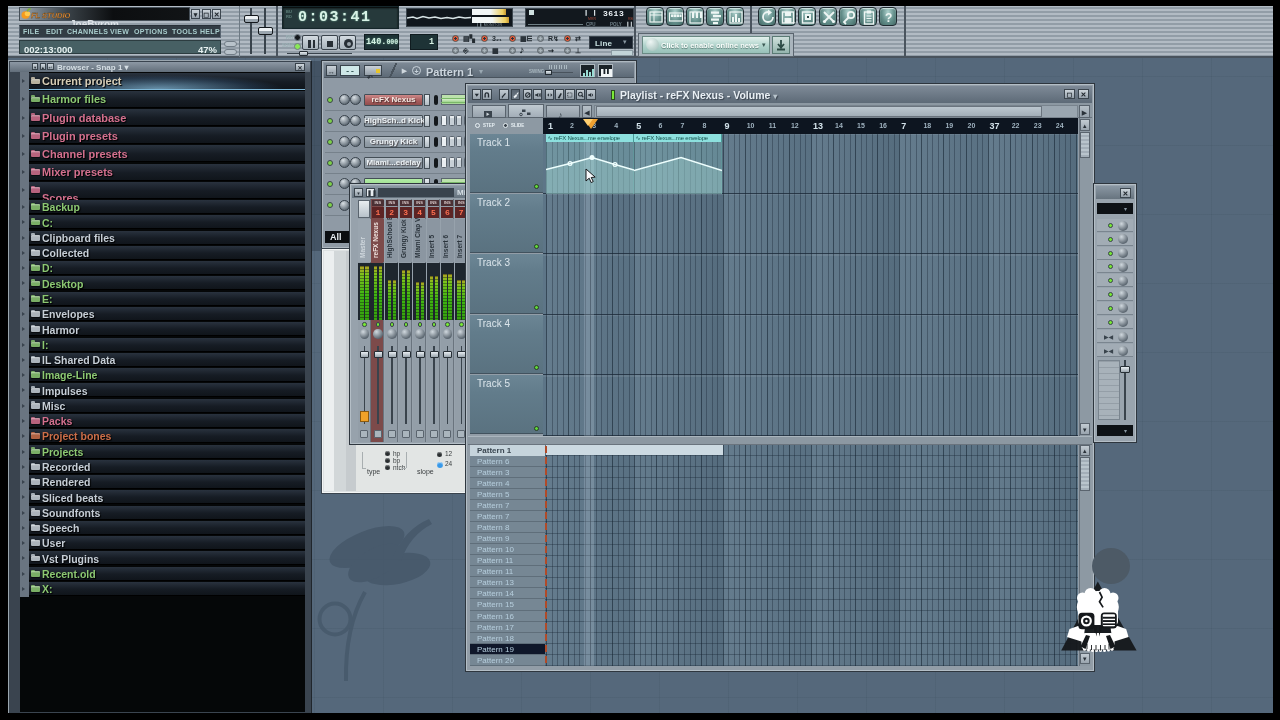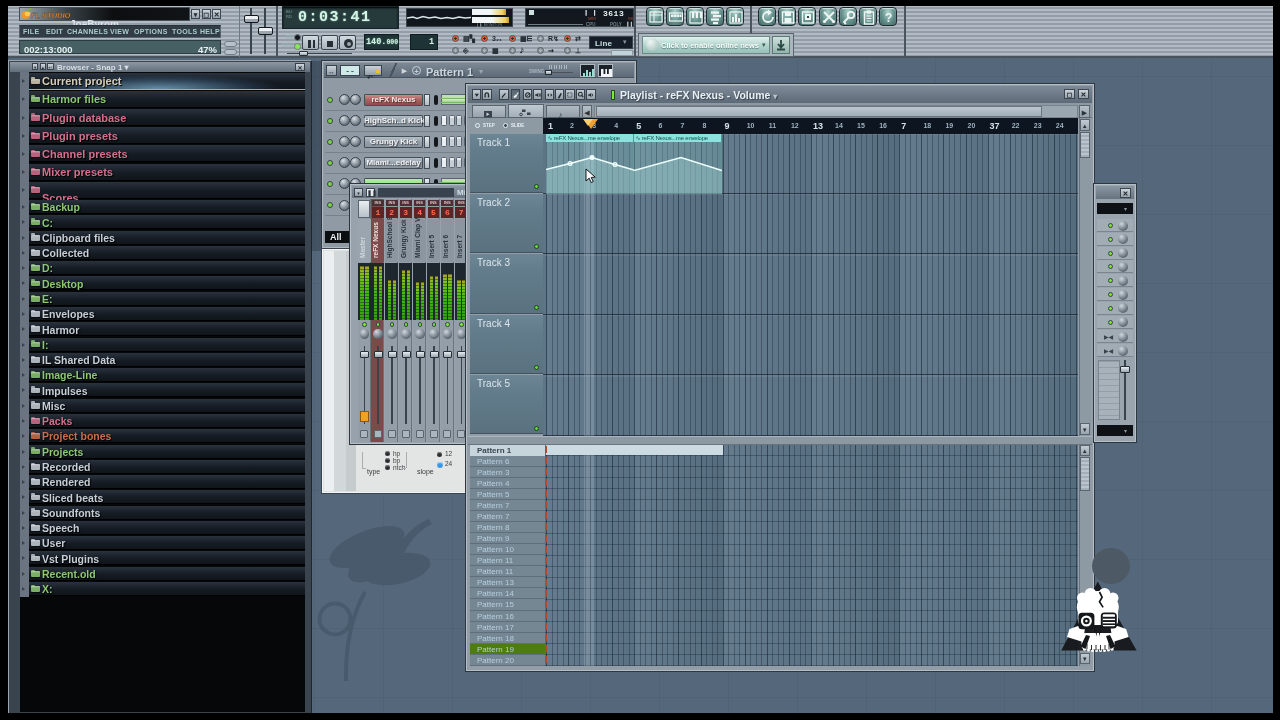--- a/index.html
+++ b/index.html
@@ -1000,7 +1000,7 @@
 <div style="position:absolute;left:545px;top:623.12px;width:2px;height:7px;background:#b04a28;"></div>
 <div style="position:absolute;left:470px;top:632.69px;width:75px;height:11.07px;background:#768794;border-bottom:1px solid #5f6e7a;box-sizing:border-box;font:8px 'Liberation Sans', sans-serif;color:#b6cedd;line-height:11.1px;padding-left:7px;">Pattern 18</div>
 <div style="position:absolute;left:545px;top:634.19px;width:2px;height:7px;background:#b04a28;"></div>
-<div style="position:absolute;left:470px;top:643.76px;width:75px;height:11.07px;background:#4d7c0f;border-bottom:1px solid #5f6e7a;box-sizing:border-box;font:8px 'Liberation Sans', sans-serif;color:#b6cedd;line-height:11.1px;padding-left:7px;">Pattern 19</div>
+<div style="position:absolute;left:470px;top:643.76px;width:75px;height:11.07px;background:#0f172a;border-bottom:1px solid #5f6e7a;box-sizing:border-box;font:8px 'Liberation Sans', sans-serif;color:#b6cedd;line-height:11.1px;padding-left:7px;">Pattern 19</div>
 <div style="position:absolute;left:545px;top:645.26px;width:2px;height:7px;background:#b04a28;"></div>
 <div style="position:absolute;left:470px;top:654.83px;width:75px;height:11.07px;background:#768794;border-bottom:1px solid #5f6e7a;box-sizing:border-box;font:8px 'Liberation Sans', sans-serif;color:#b6cedd;line-height:11.1px;padding-left:7px;">Pattern 20</div>
 <div style="position:absolute;left:545px;top:656.33px;width:2px;height:7px;background:#b04a28;"></div>

